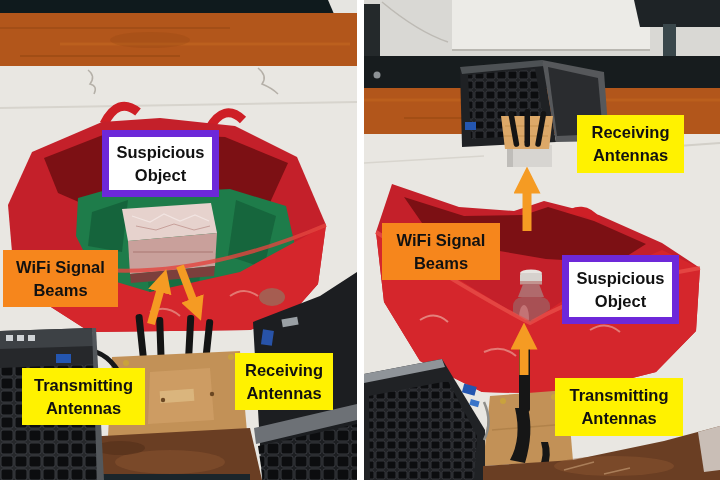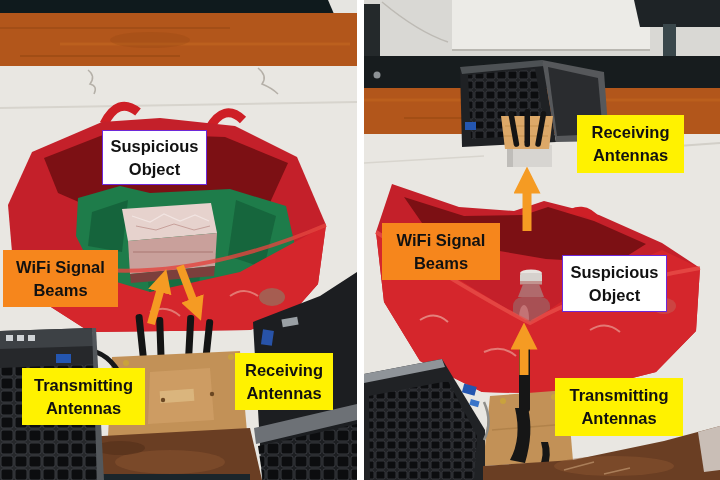--- a/index.html
+++ b/index.html
@@ -12,7 +12,7 @@
   .lbl{position:absolute;display:flex;flex-direction:column;align-items:center;justify-content:center;
        font-weight:bold;font-size:16.5px;line-height:1.38;color:var(--label-text,#111);
        text-align:center;white-space:nowrap;z-index:5}
-  .lbl.white{background:var(--label-white,#FFFFFF);border:1px solid #6d28d9}
+  .lbl.white{background:var(--label-white,#FFFFFF);border:7px solid #6d28d9}
   .lbl.orange{background:var(--label-orange,#F6861C)}
   .lbl.yellow{background:var(--label-yellow,#FFF200)}
 </style>

